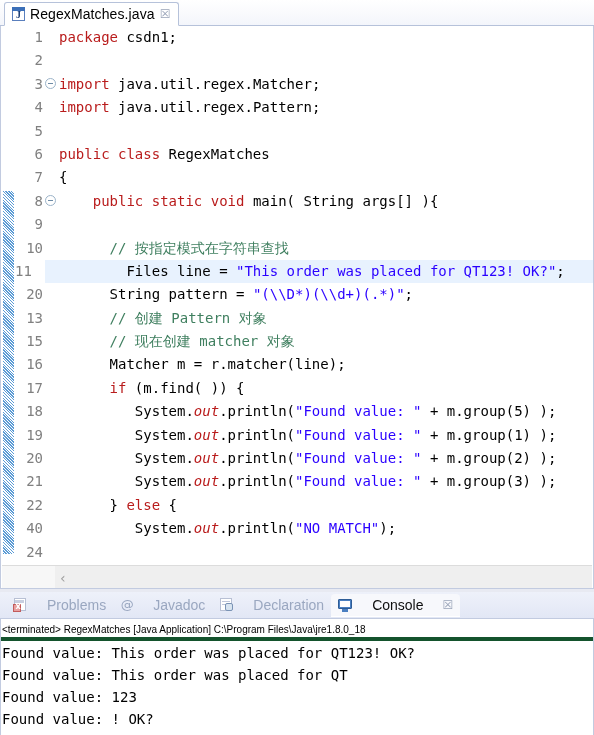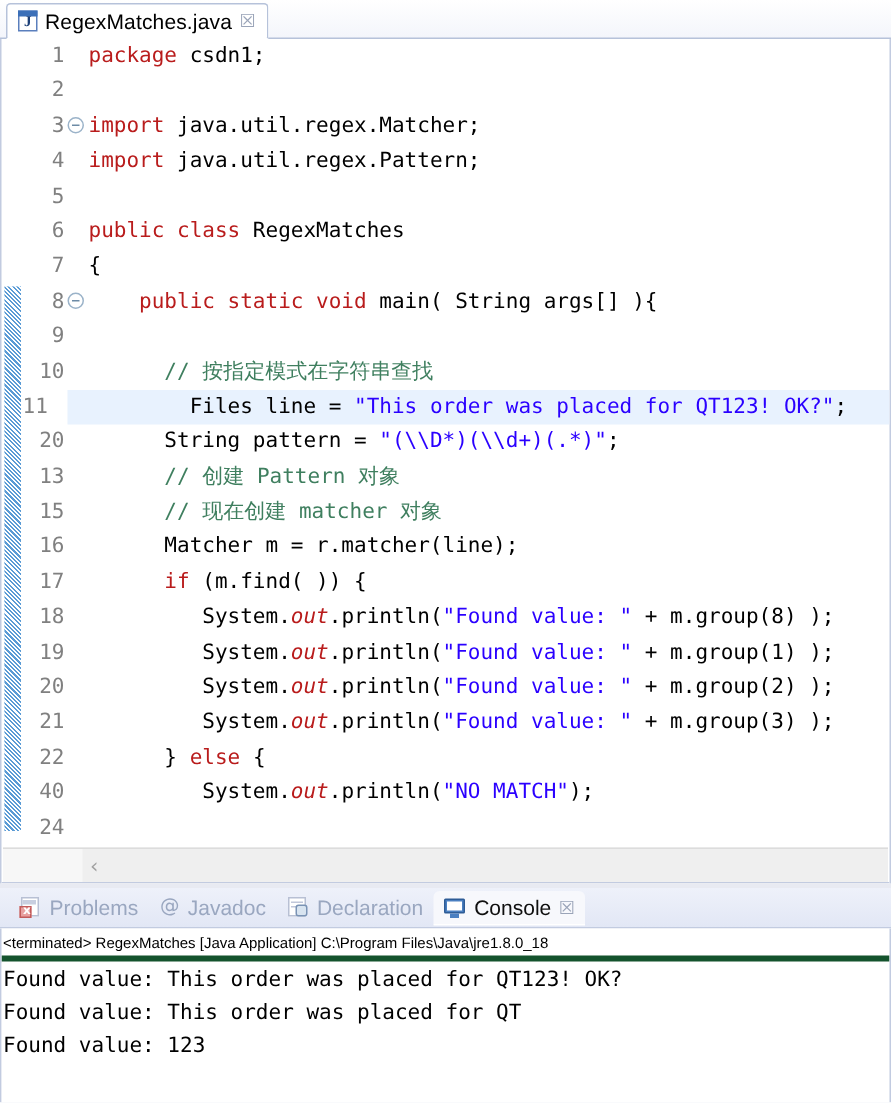--- a/index.html
+++ b/index.html
@@ -458,7 +458,7 @@
           <div class="code-line"><span class="ln">15</span><span class="src"><span class="plain">      </span><span class="cmt">// 现在创建 matcher 对象</span></span></div>
           <div class="code-line"><span class="ln">16</span><span class="src"><span class="plain">      Matcher m = r.matcher(line);</span></span></div>
           <div class="code-line"><span class="ln">17</span><span class="src"><span class="plain">      </span><span class="kw">if</span><span class="plain"> (m.find( )) {</span></span></div>
-          <div class="code-line"><span class="ln">18</span><span class="src"><span class="plain">         System.</span><span class="kw stat">out</span><span class="plain">.println(</span><span class="str">"Found value: "</span><span class="plain"> + m.group(8) );</span></span></div>
+          <div class="code-line"><span class="ln">18</span><span class="src"><span class="plain">         System.</span><span class="kw stat">out</span><span class="plain">.println(</span><span class="str">"Found value: "</span><span class="plain"> + m.group(5) );</span></span></div>
           <div class="code-line"><span class="ln">19</span><span class="src"><span class="plain">         System.</span><span class="kw stat">out</span><span class="plain">.println(</span><span class="str">"Found value: "</span><span class="plain"> + m.group(1) );</span></span></div>
           <div class="code-line"><span class="ln">20</span><span class="src"><span class="plain">         System.</span><span class="kw stat">out</span><span class="plain">.println(</span><span class="str">"Found value: "</span><span class="plain"> + m.group(2) );</span></span></div>
           <div class="code-line"><span class="ln">21</span><span class="src"><span class="plain">         System.</span><span class="kw stat">out</span><span class="plain">.println(</span><span class="str">"Found value: "</span><span class="plain"> + m.group(3) );</span></span></div>

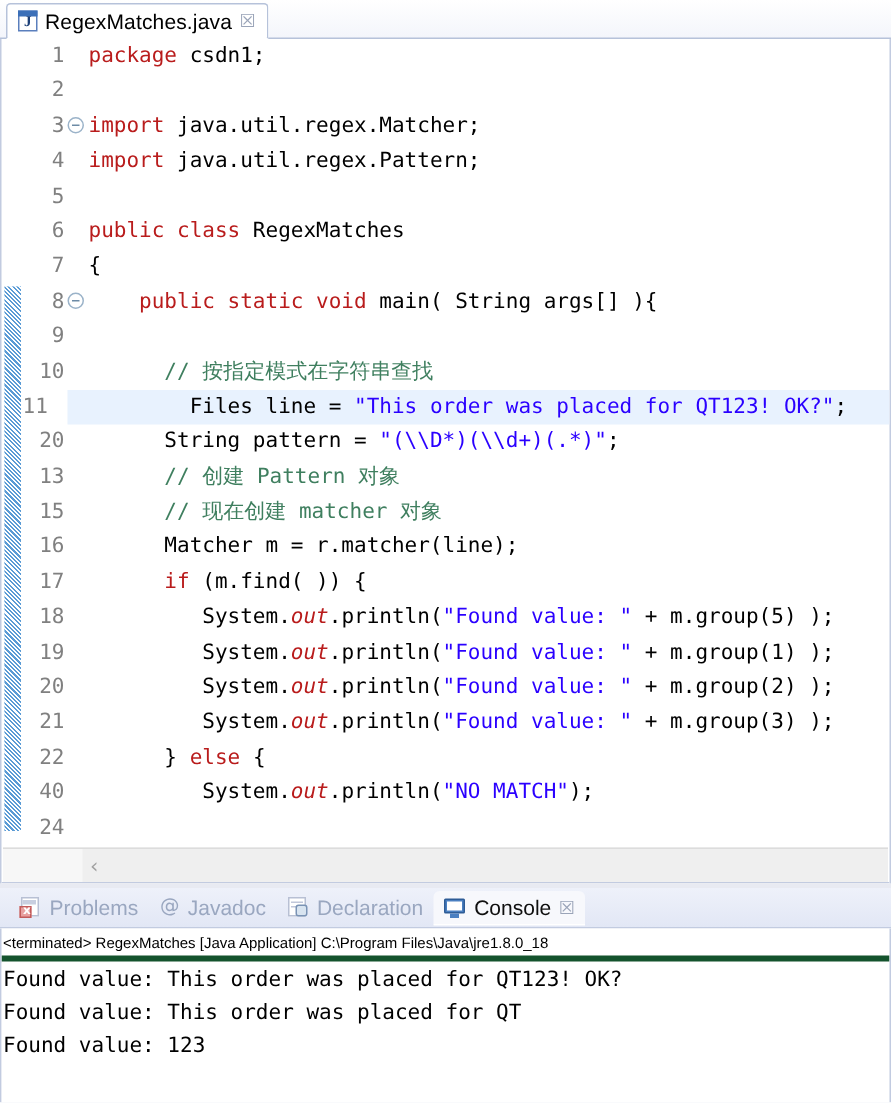--- a/index.html
+++ b/index.html
@@ -269,7 +269,7 @@
   .view-tab {
     display: flex;
     align-items: center;
-    gap: 5px;
+    gap: 19px;
     height: 23px;
     padding: 0 7px;
     font-size: 14px;

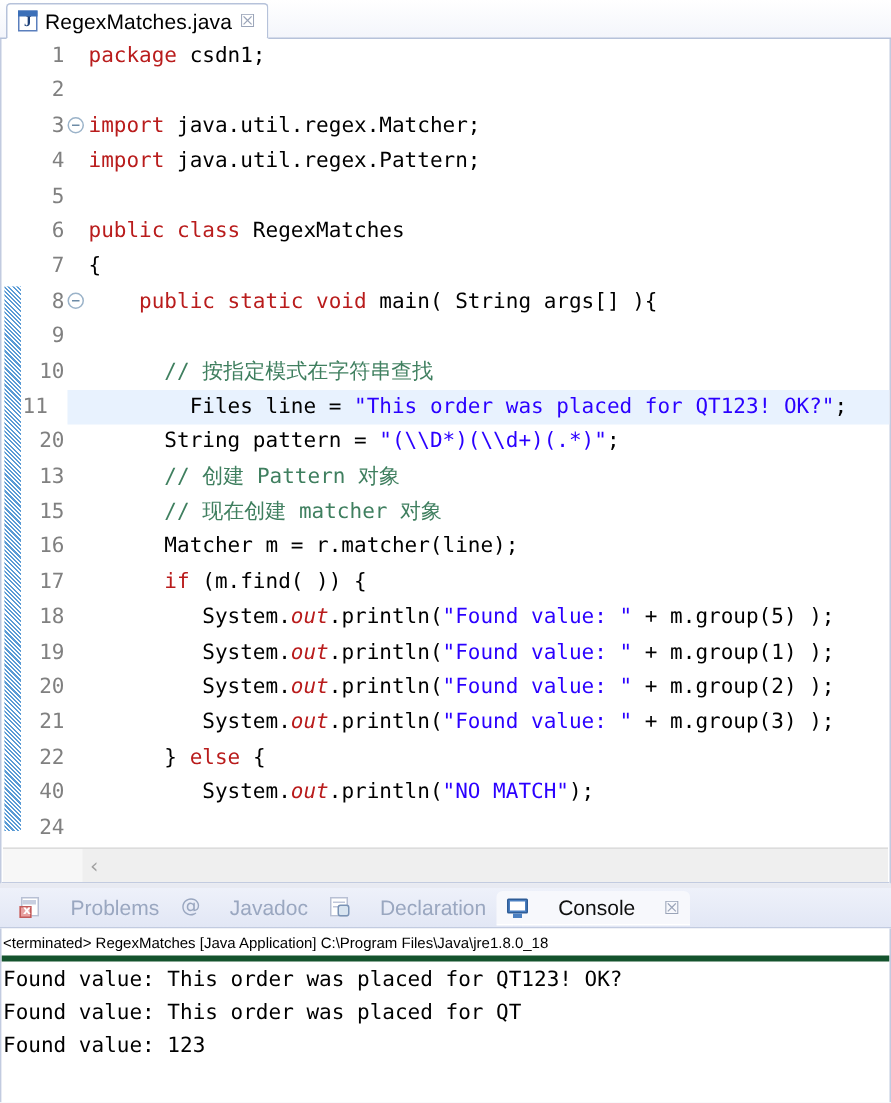--- a/index.html
+++ b/index.html
@@ -517,6 +517,7 @@
           <div class="oline">Found value: This order was placed for QT123! OK?</div>
           <div class="oline">Found value: This order was placed for QT</div>
           <div class="oline">Found value: 123</div>
+          <div class="oline">Found value: ! OK?</div>
         </div>
     </div>
   </div>

